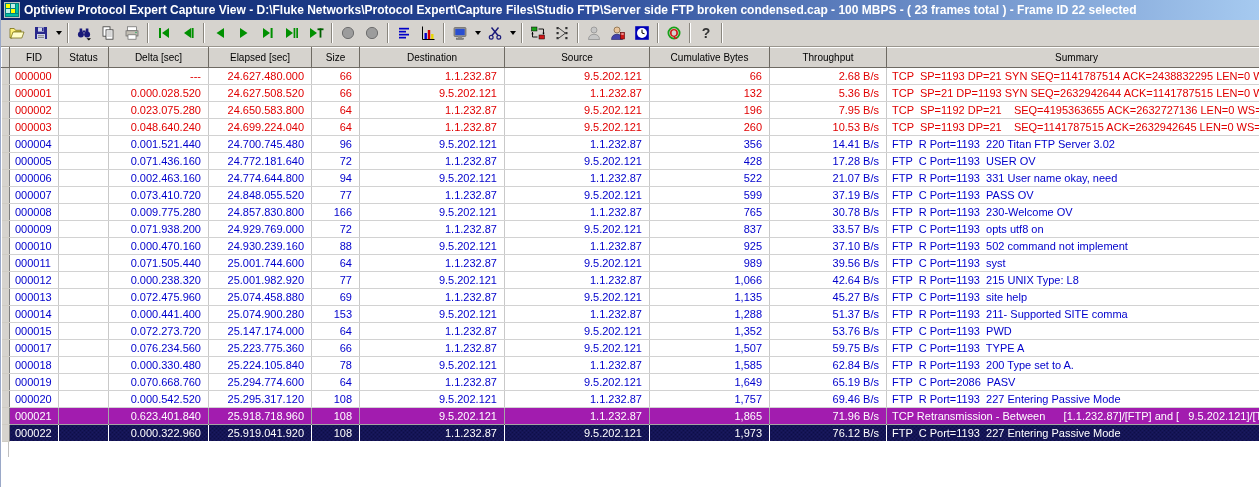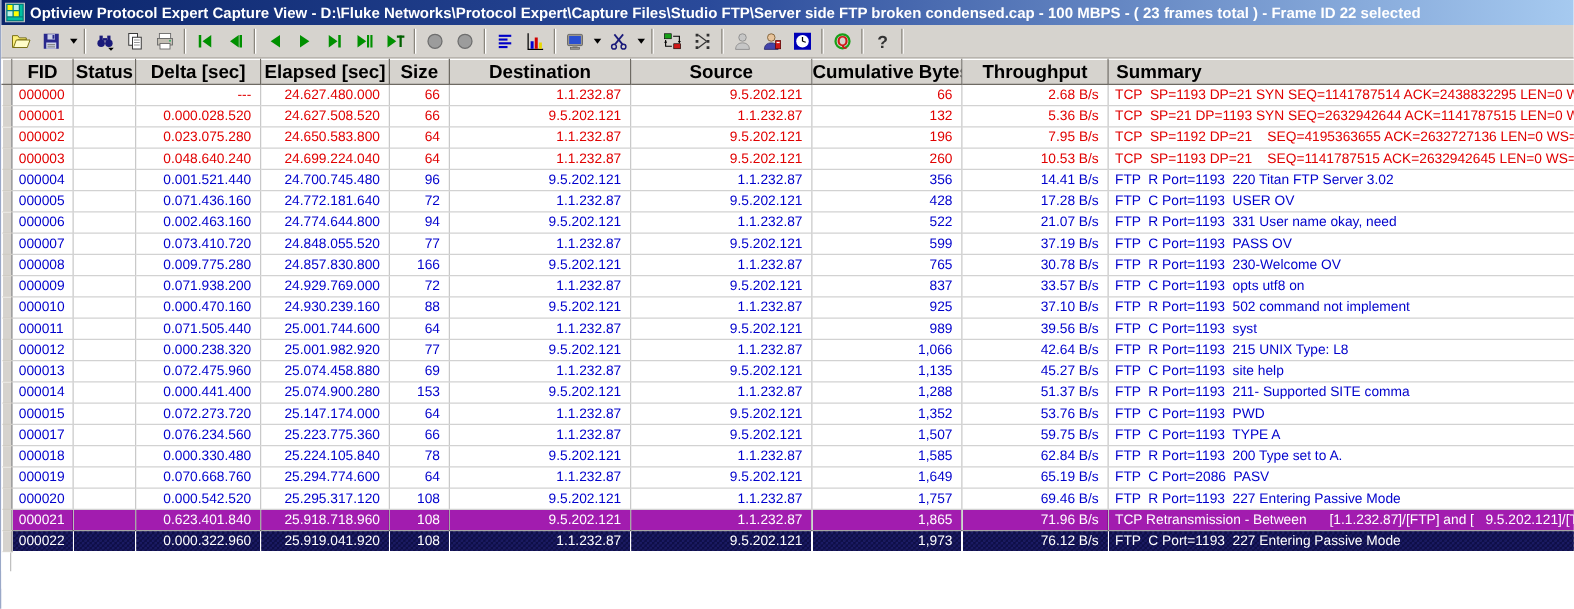--- a/index.html
+++ b/index.html
@@ -22,7 +22,7 @@
 
   
   table.grid { border-collapse:collapse; table-layout:fixed; width:1259px; background:#fff; }
-  .grid th { height:20px; background:#d6d3ce; font-weight:bold; font-size:15px; color:#000;
+  .grid th { height:20px; background:#d6d3ce; font-weight:normal; font-size:10px; color:#000;
     border-top:1px solid #ffffff; border-left:1px solid #ffffff;
     border-right:1px solid #6e6a63; border-bottom:1px solid #6e6a63;
     text-align:center; overflow:hidden; white-space:nowrap; }

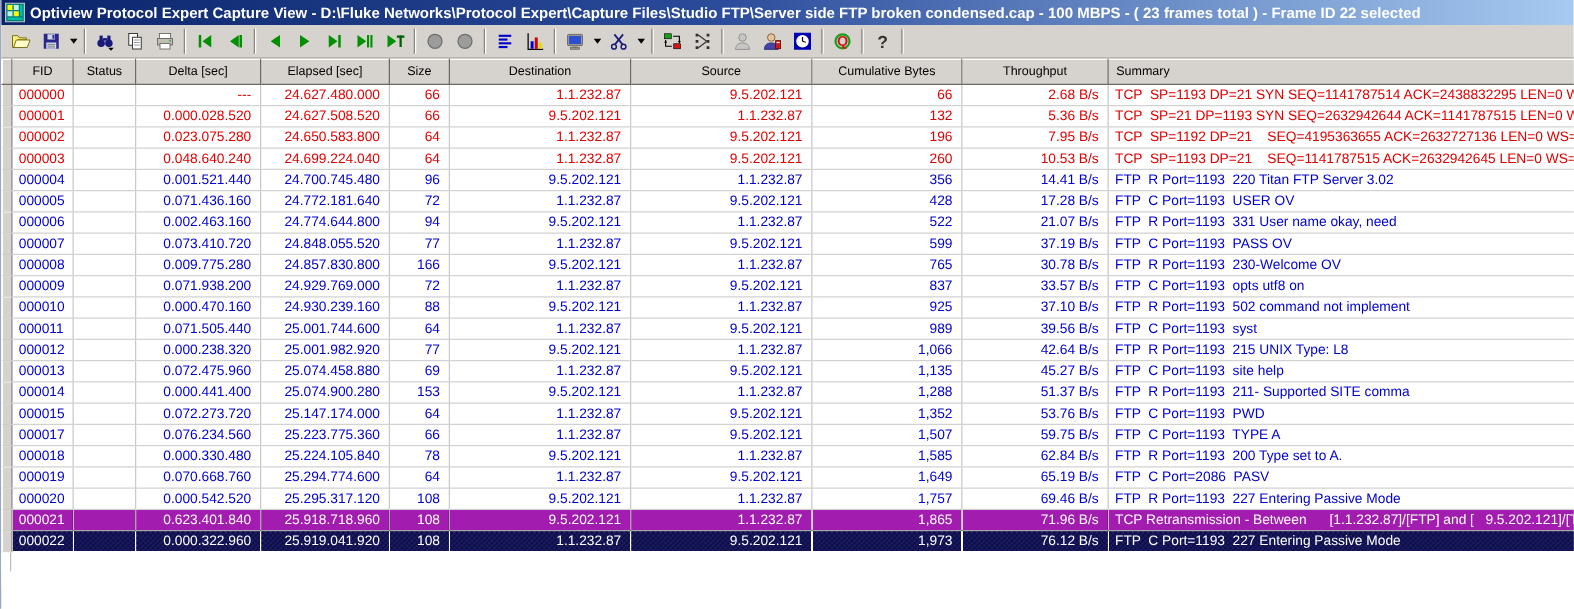--- a/index.html
+++ b/index.html
@@ -26,7 +26,7 @@
     border-top:1px solid #ffffff; border-left:1px solid #ffffff;
     border-right:1px solid #6e6a63; border-bottom:1px solid #6e6a63;
     text-align:center; overflow:hidden; white-space:nowrap; }
-  .grid th.c9 { text-align:left; padding-left:6px; }
+  .grid th.c9 { text-align:center; padding-left:6px; }
   .grid td { height:17px; font-size:11px; line-height:16px; overflow:hidden; white-space:nowrap;
     border-right:1px solid #c9c9c9; border-bottom:1px solid #d2d2d2; }
   .grid td.margin-cell { background:#d6d3ce; border-right:1px solid #808080; border-bottom:1px solid #cfccc4; }

